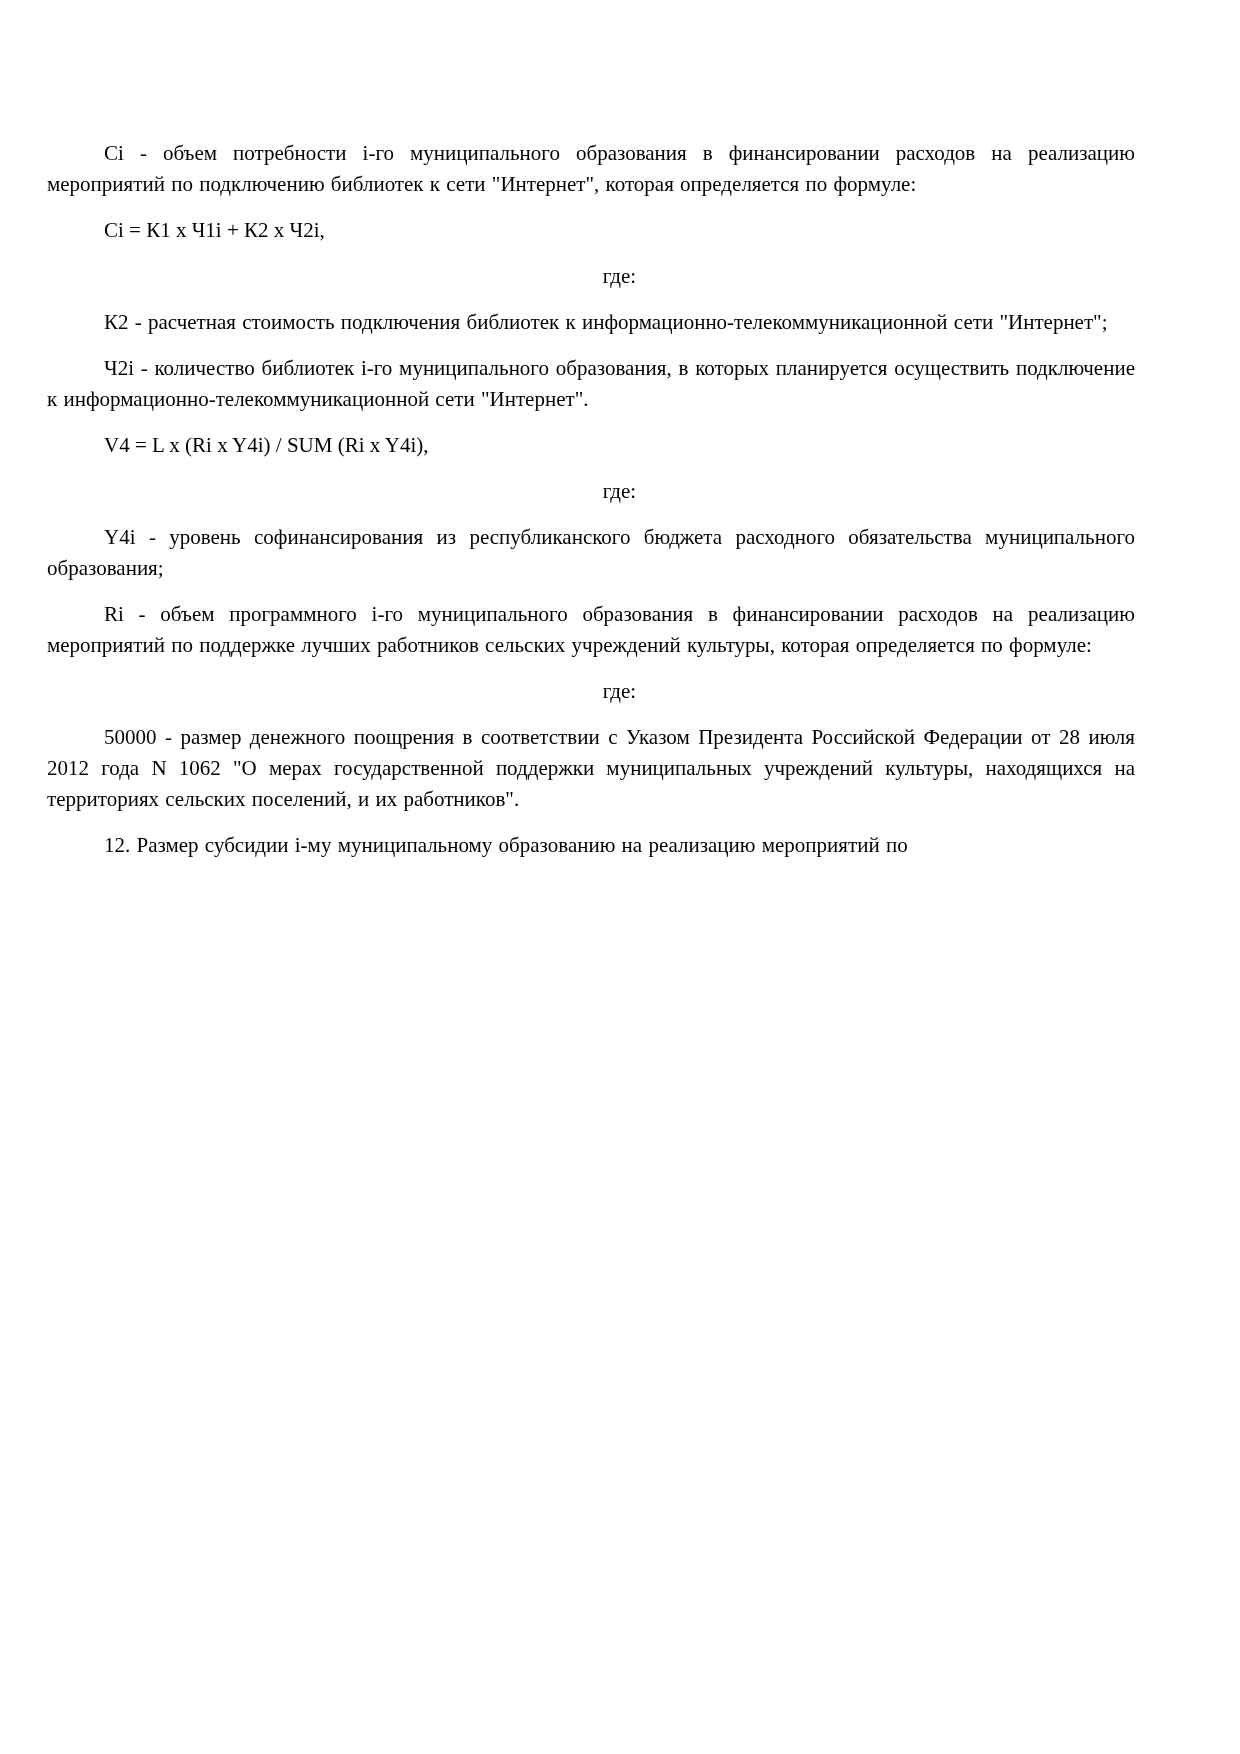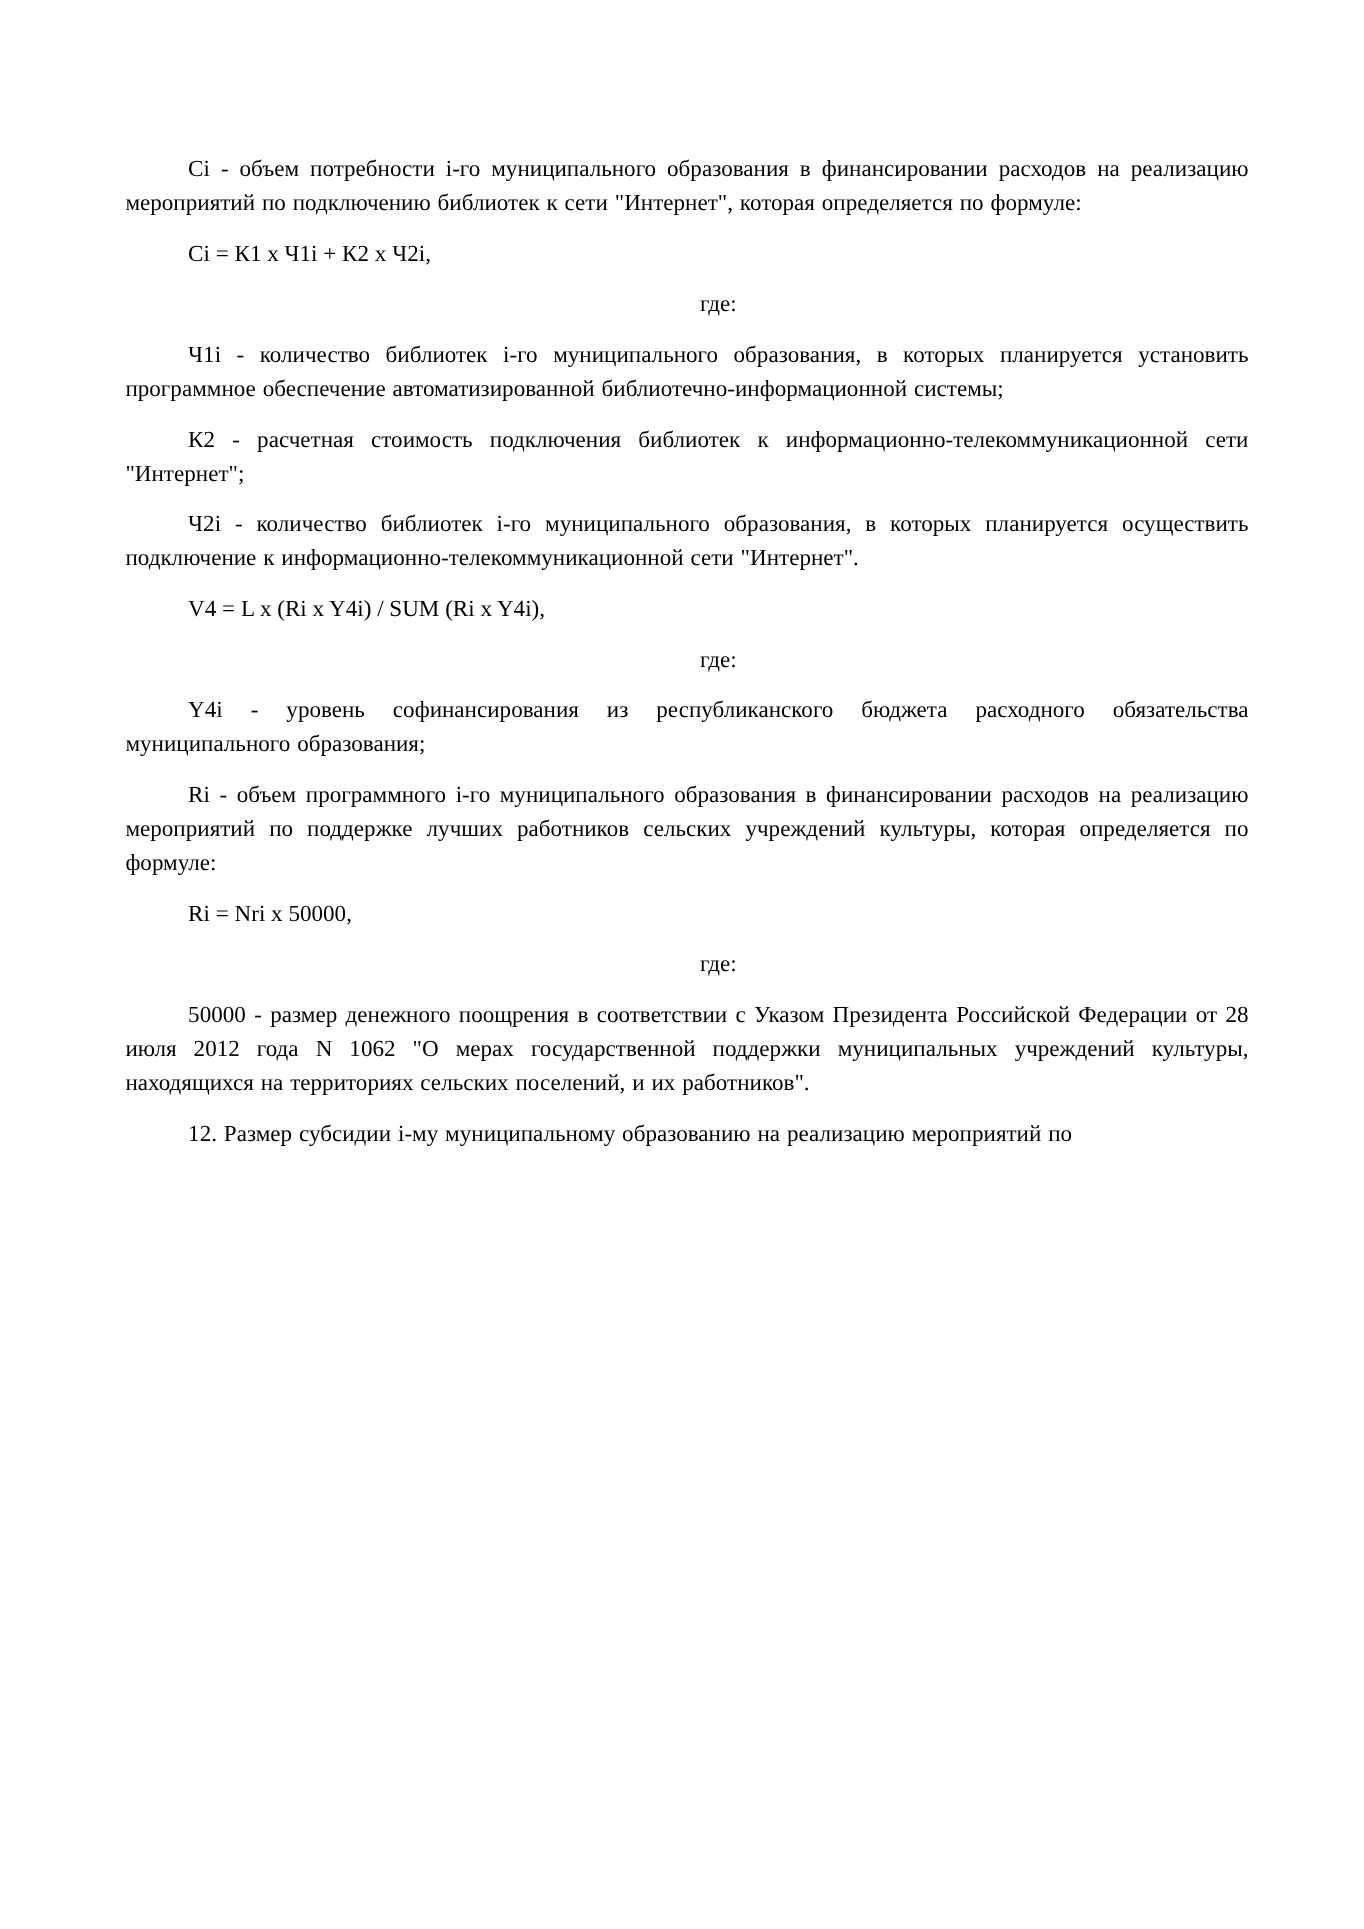--- a/index.html
+++ b/index.html
@@ -18,7 +18,7 @@
     box-sizing: border-box;
     width: 1240px;
     min-height: 1754px;
-    padding: 138px 105px 60px 114px;
+    padding: 138px 105px 60px 47px;
     background: #ffffff;
   }
   .para {

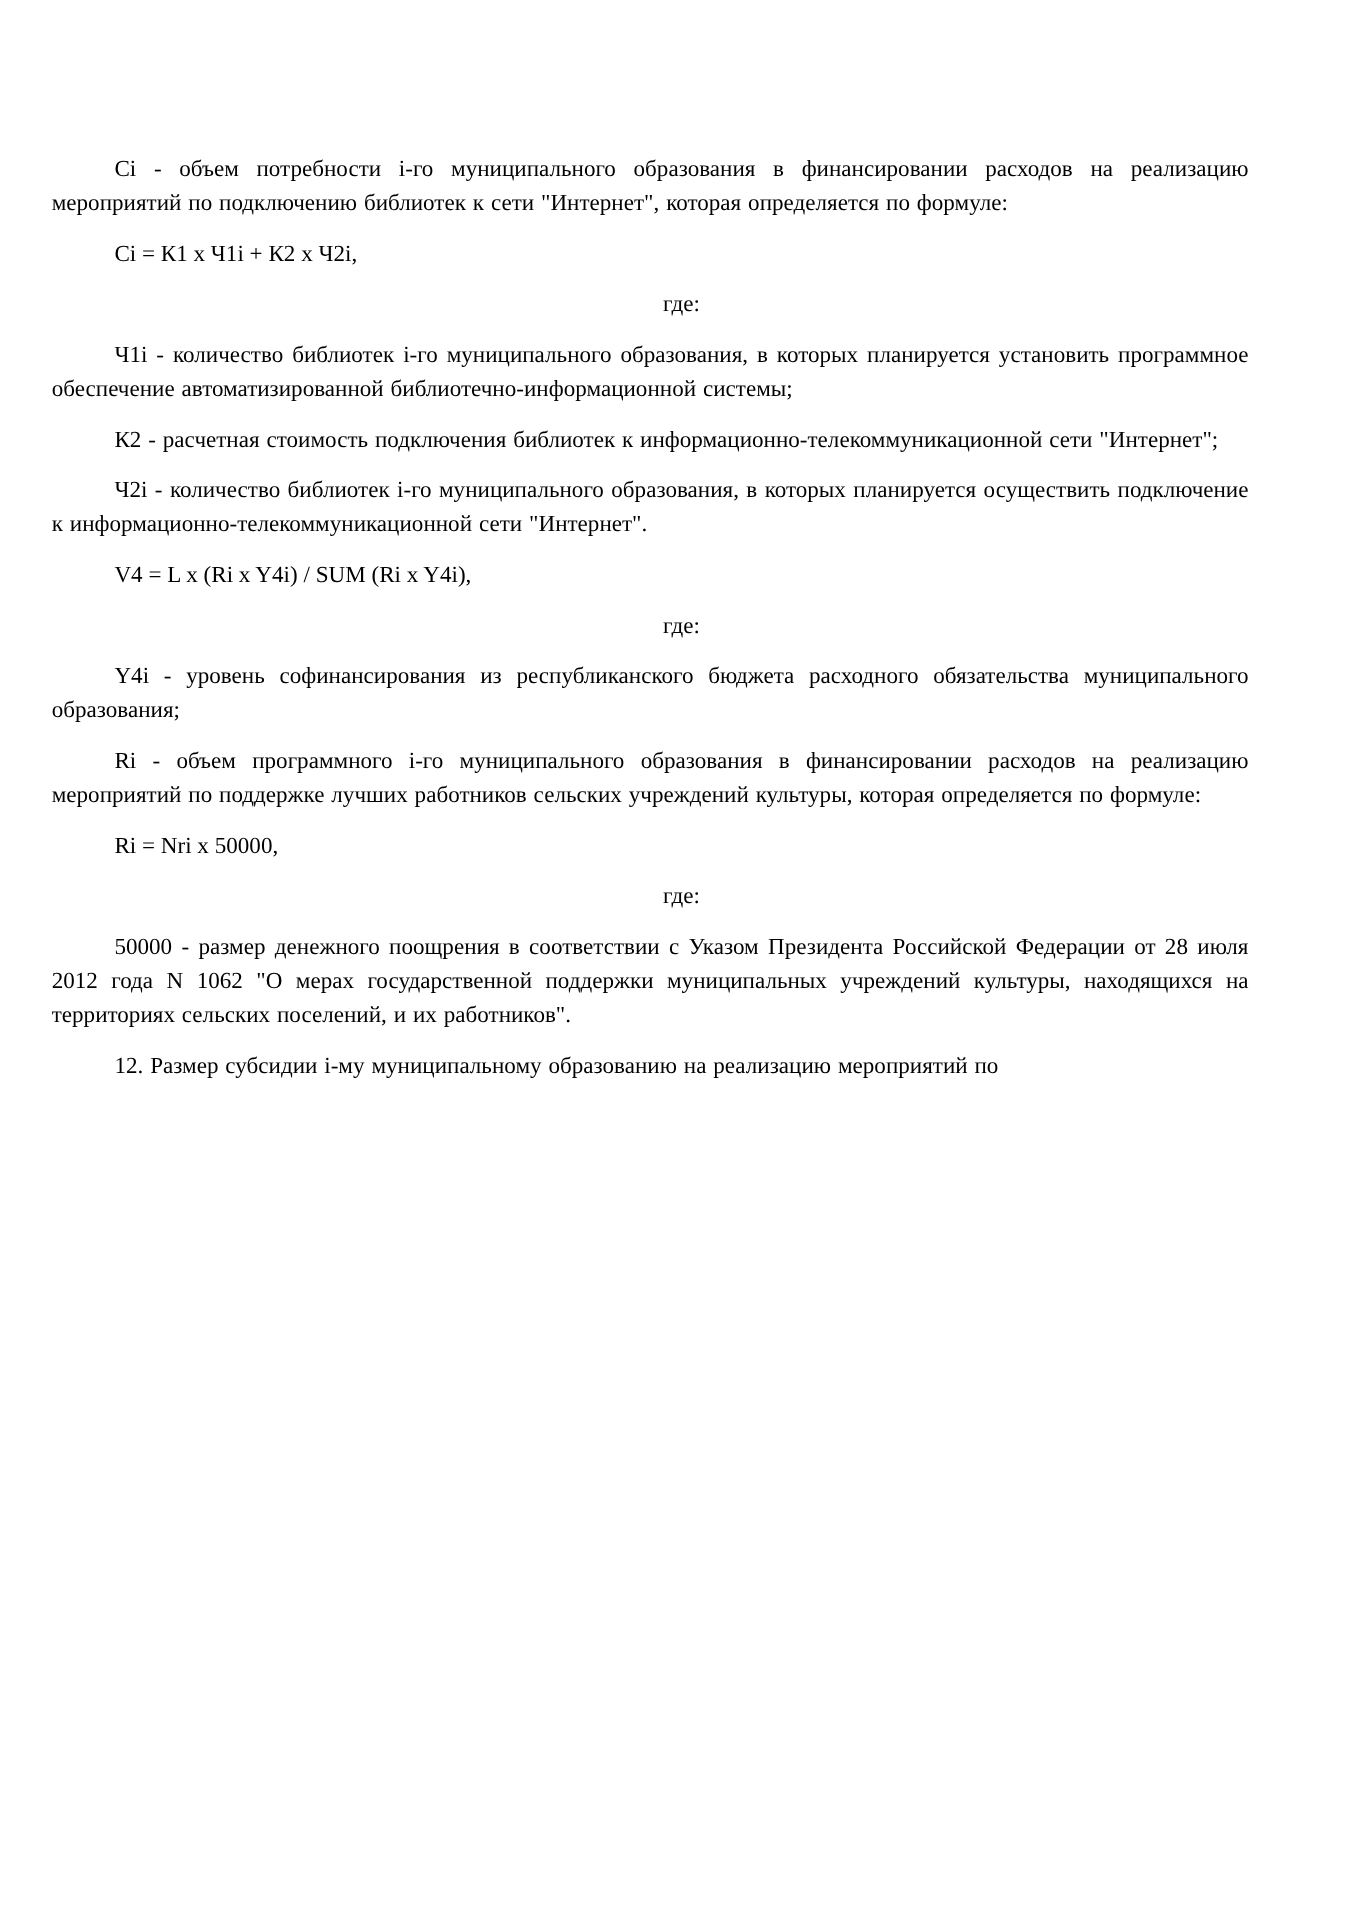--- a/index.html
+++ b/index.html
@@ -46,7 +46,6 @@
       <p class="para text">Ci - объем потребности i-го муниципального образования в финансировании расходов на реализацию мероприятий по подключению библиотек к сети "Интернет", которая определяется по формуле:</p>
       <p class="para formula">Ci = К1 х Ч1i + К2 х Ч2i,</p>
       <p class="para label">где:</p>
-      <p class="para text">Ч1i - количество библиотек i-го муниципального образования, в которых планируется установить программное обеспечение автоматизированной библиотечно-информационной системы;</p>
       <p class="para text">К2 - расчетная стоимость подключения библиотек к информационно-телекоммуникационной сети "Интернет";</p>
       <p class="para text">Ч2i - количество библиотек i-го муниципального образования, в которых планируется осуществить подключение к информационно-телекоммуникационной сети "Интернет".</p>
       <p class="para formula">V4 = L x (Ri x Y4i) / SUM (Ri x Y4i),</p>

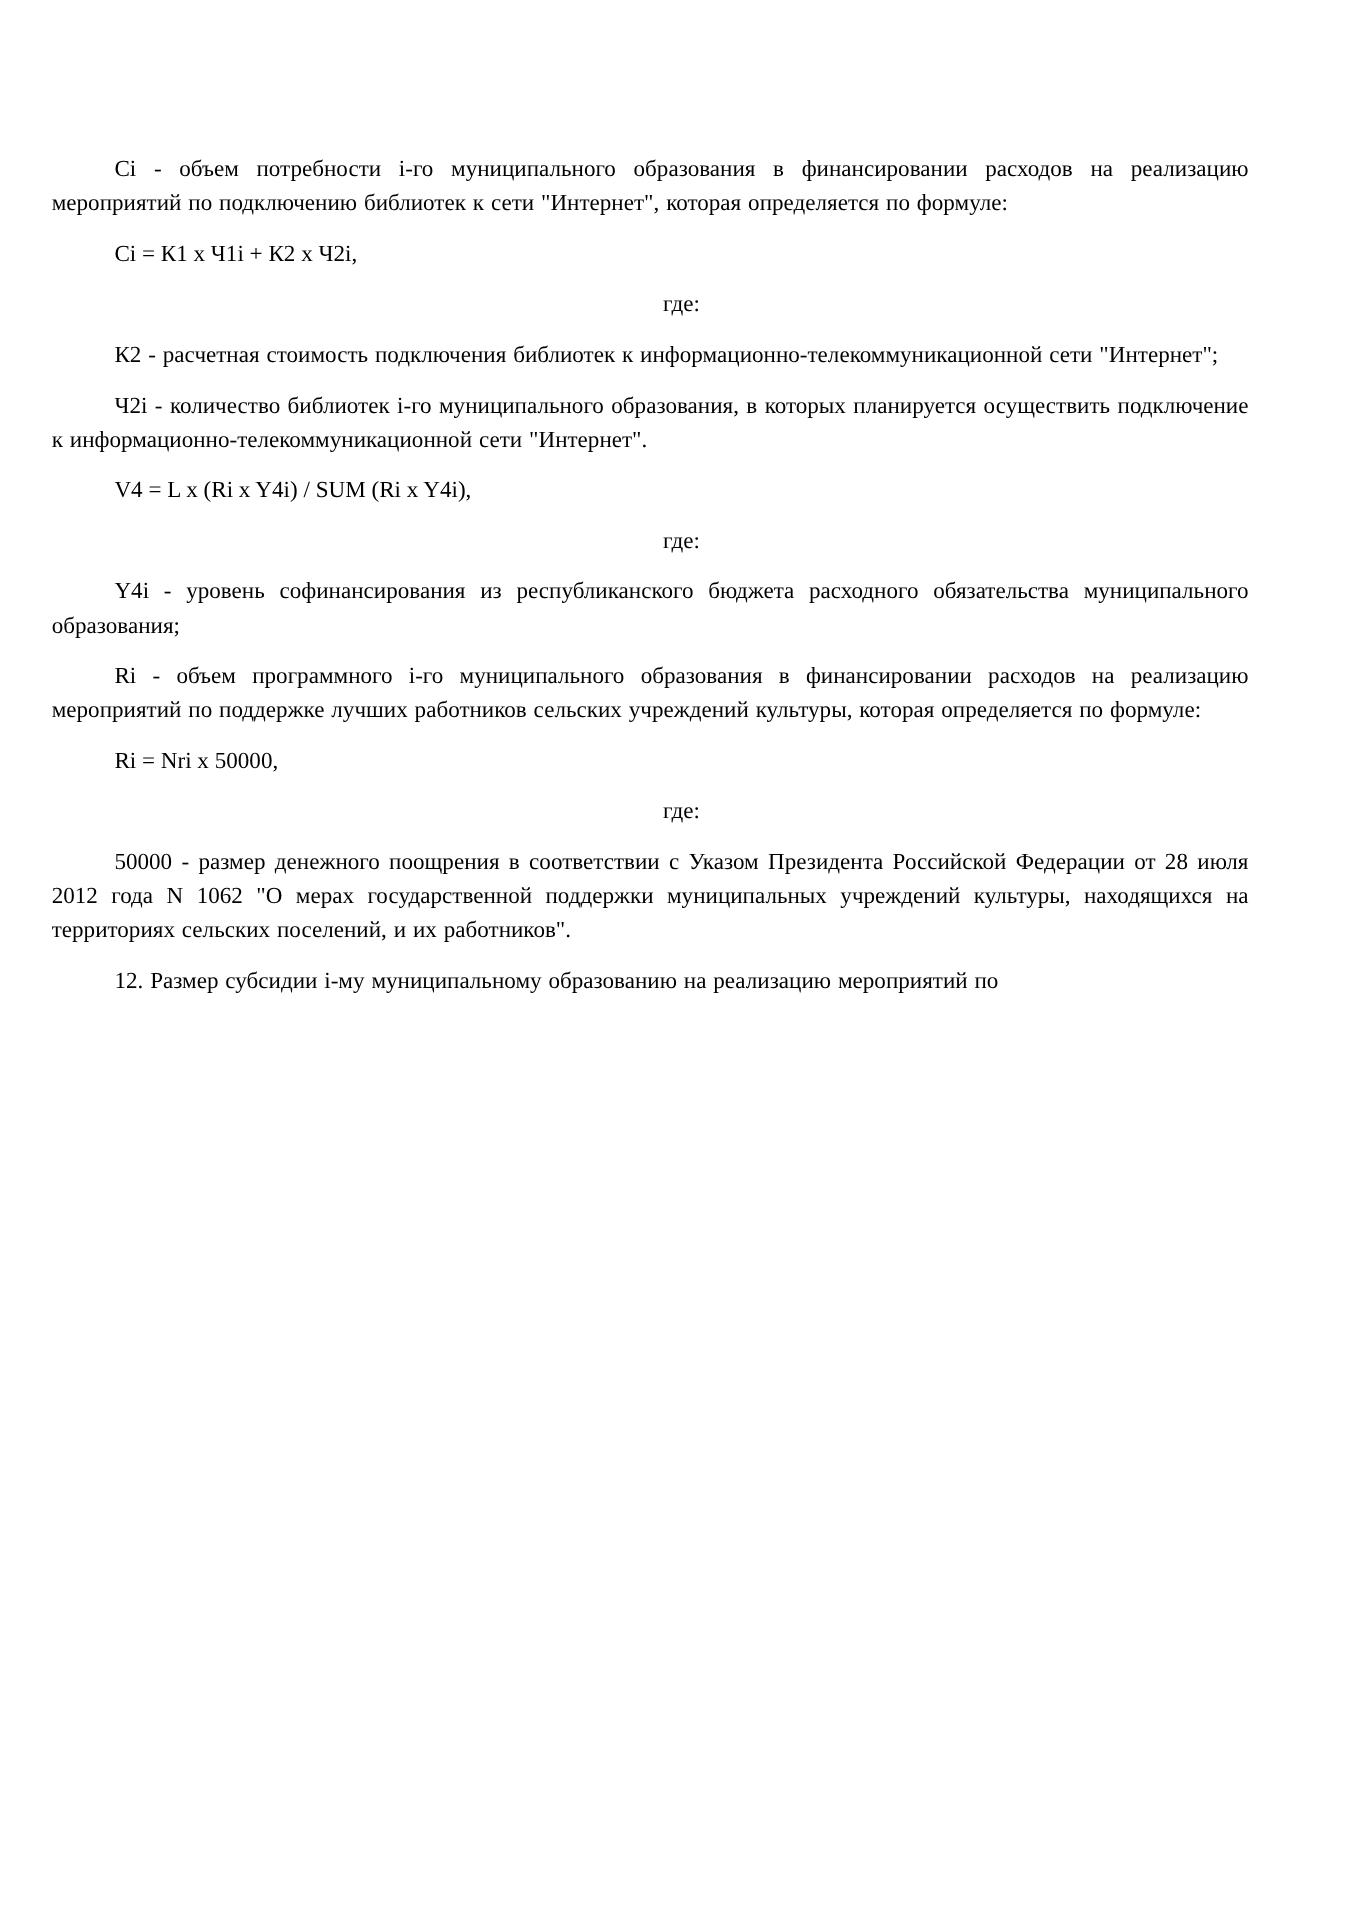--- a/index.html
+++ b/index.html
@@ -52,7 +52,6 @@
       <p class="para label">где:</p>
       <p class="para text">Y4i - уровень софинансирования из республиканского бюджета расходного обязательства муниципального образования;</p>
       <p class="para text">Ri - объем программного i-го муниципального образования в финансировании расходов на реализацию мероприятий по поддержке лучших работников сельских учреждений культуры, которая определяется по формуле:</p>
-      <p class="para formula">Ri = Nri x 50000,</p>
       <p class="para label">где:</p>
       <p class="para text">50000 - размер денежного поощрения в соответствии с Указом Президента Российской Федерации от 28 июля 2012 года N 1062 "О мерах государственной поддержки муниципальных учреждений культуры, находящихся на территориях сельских поселений, и их работников".</p>
       <p class="para text">12. Размер субсидии i-му муниципальному образованию на реализацию мероприятий по</p>

